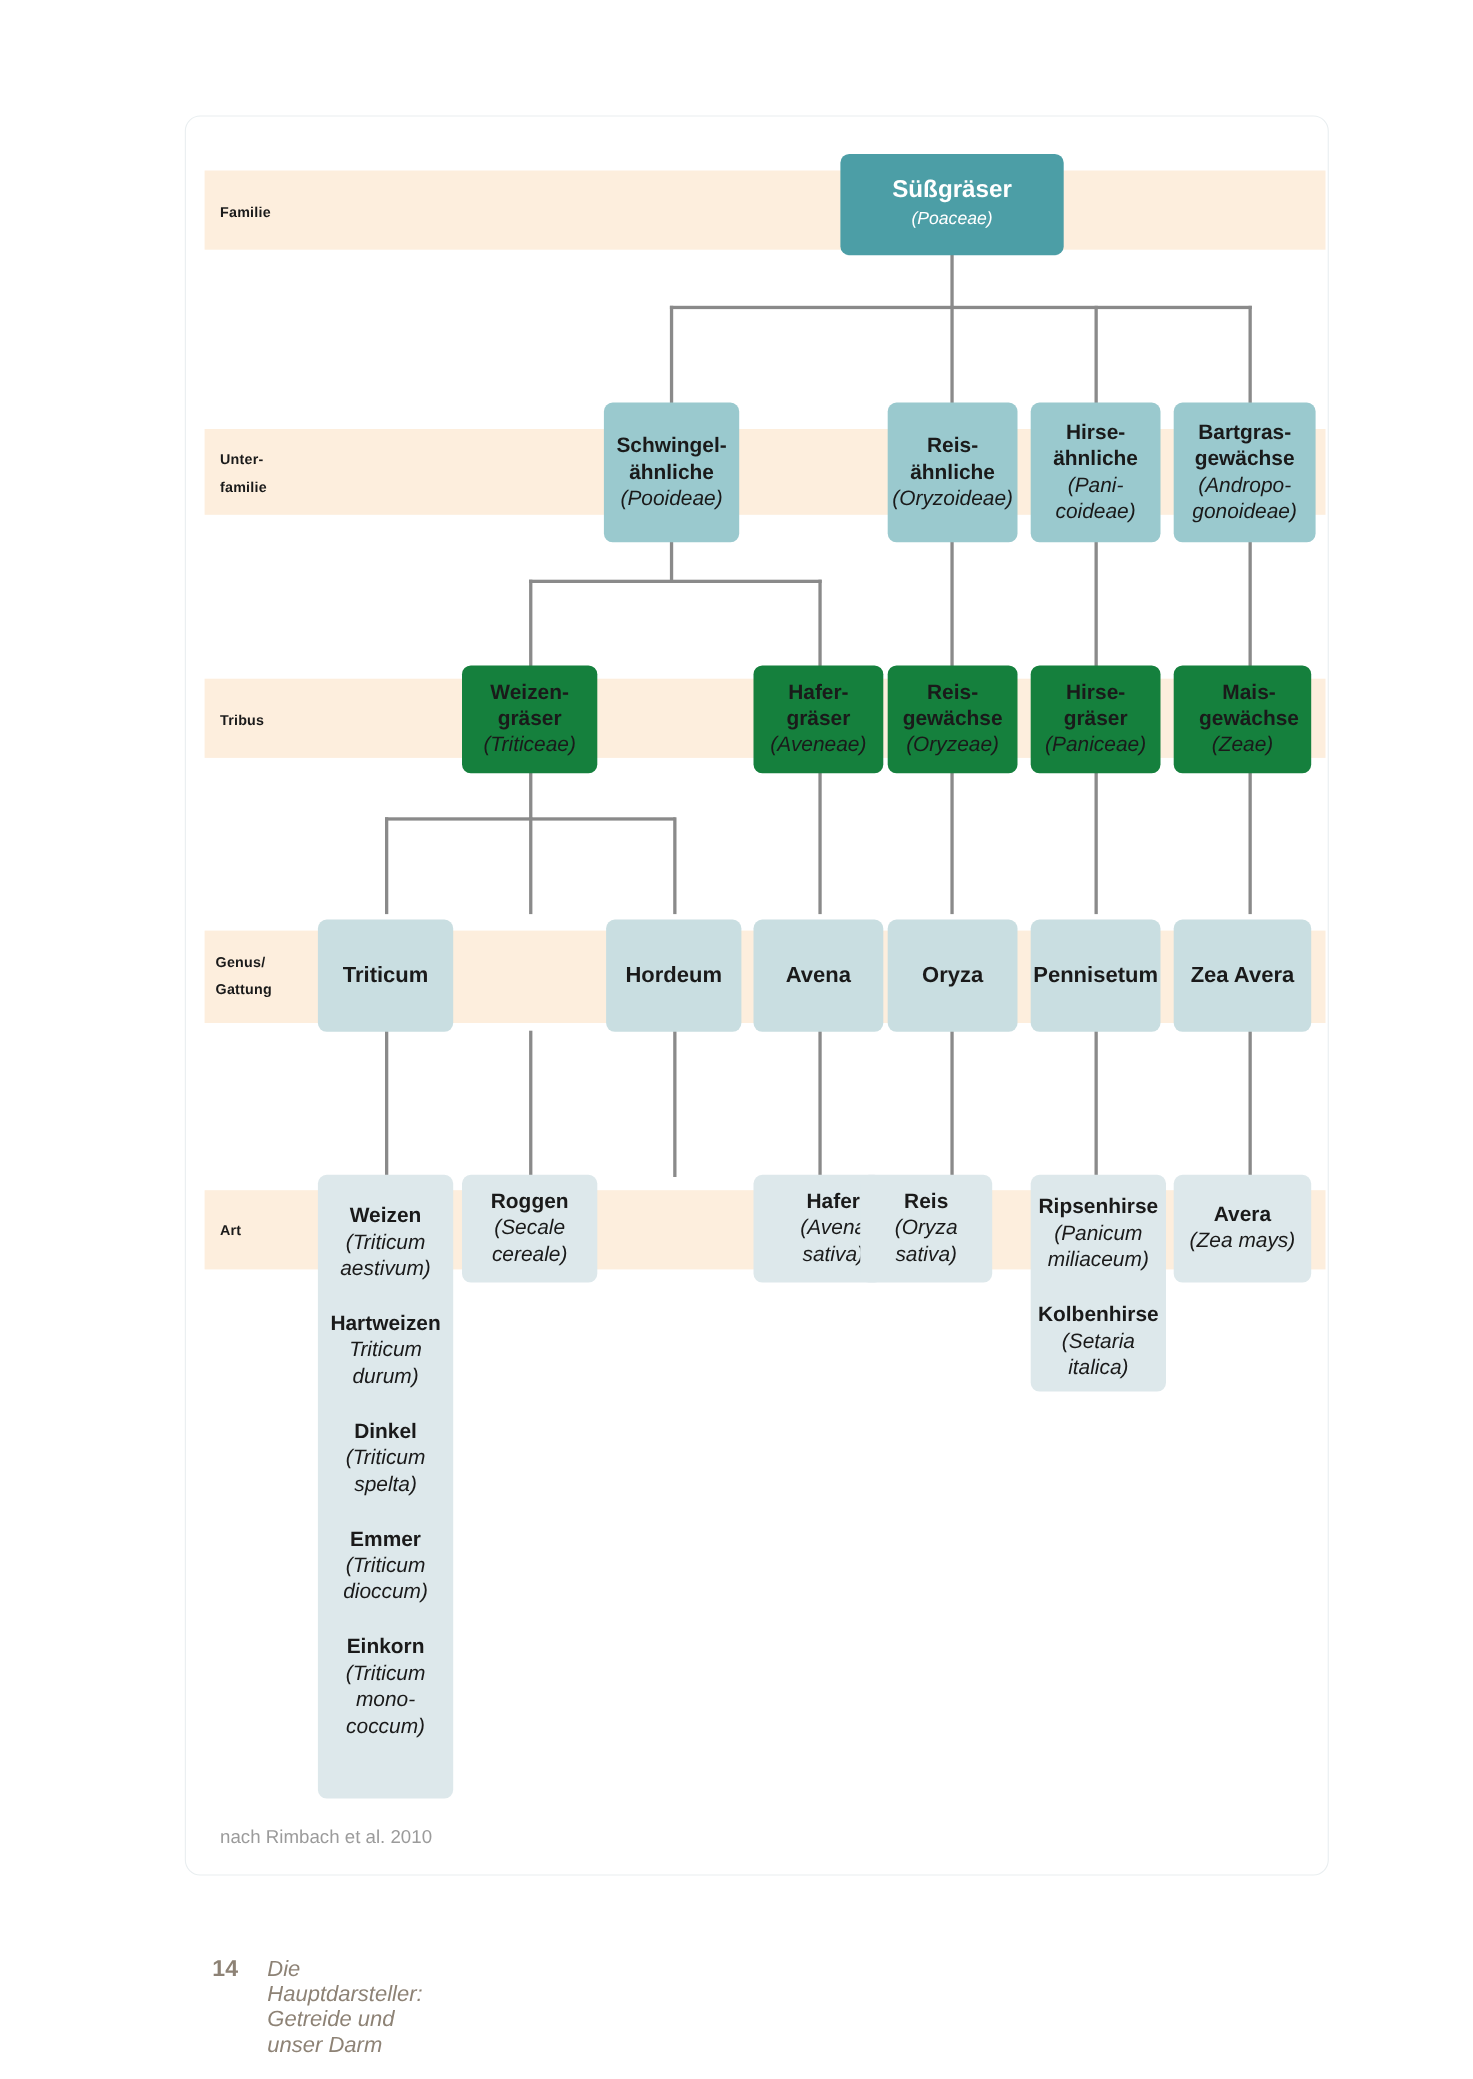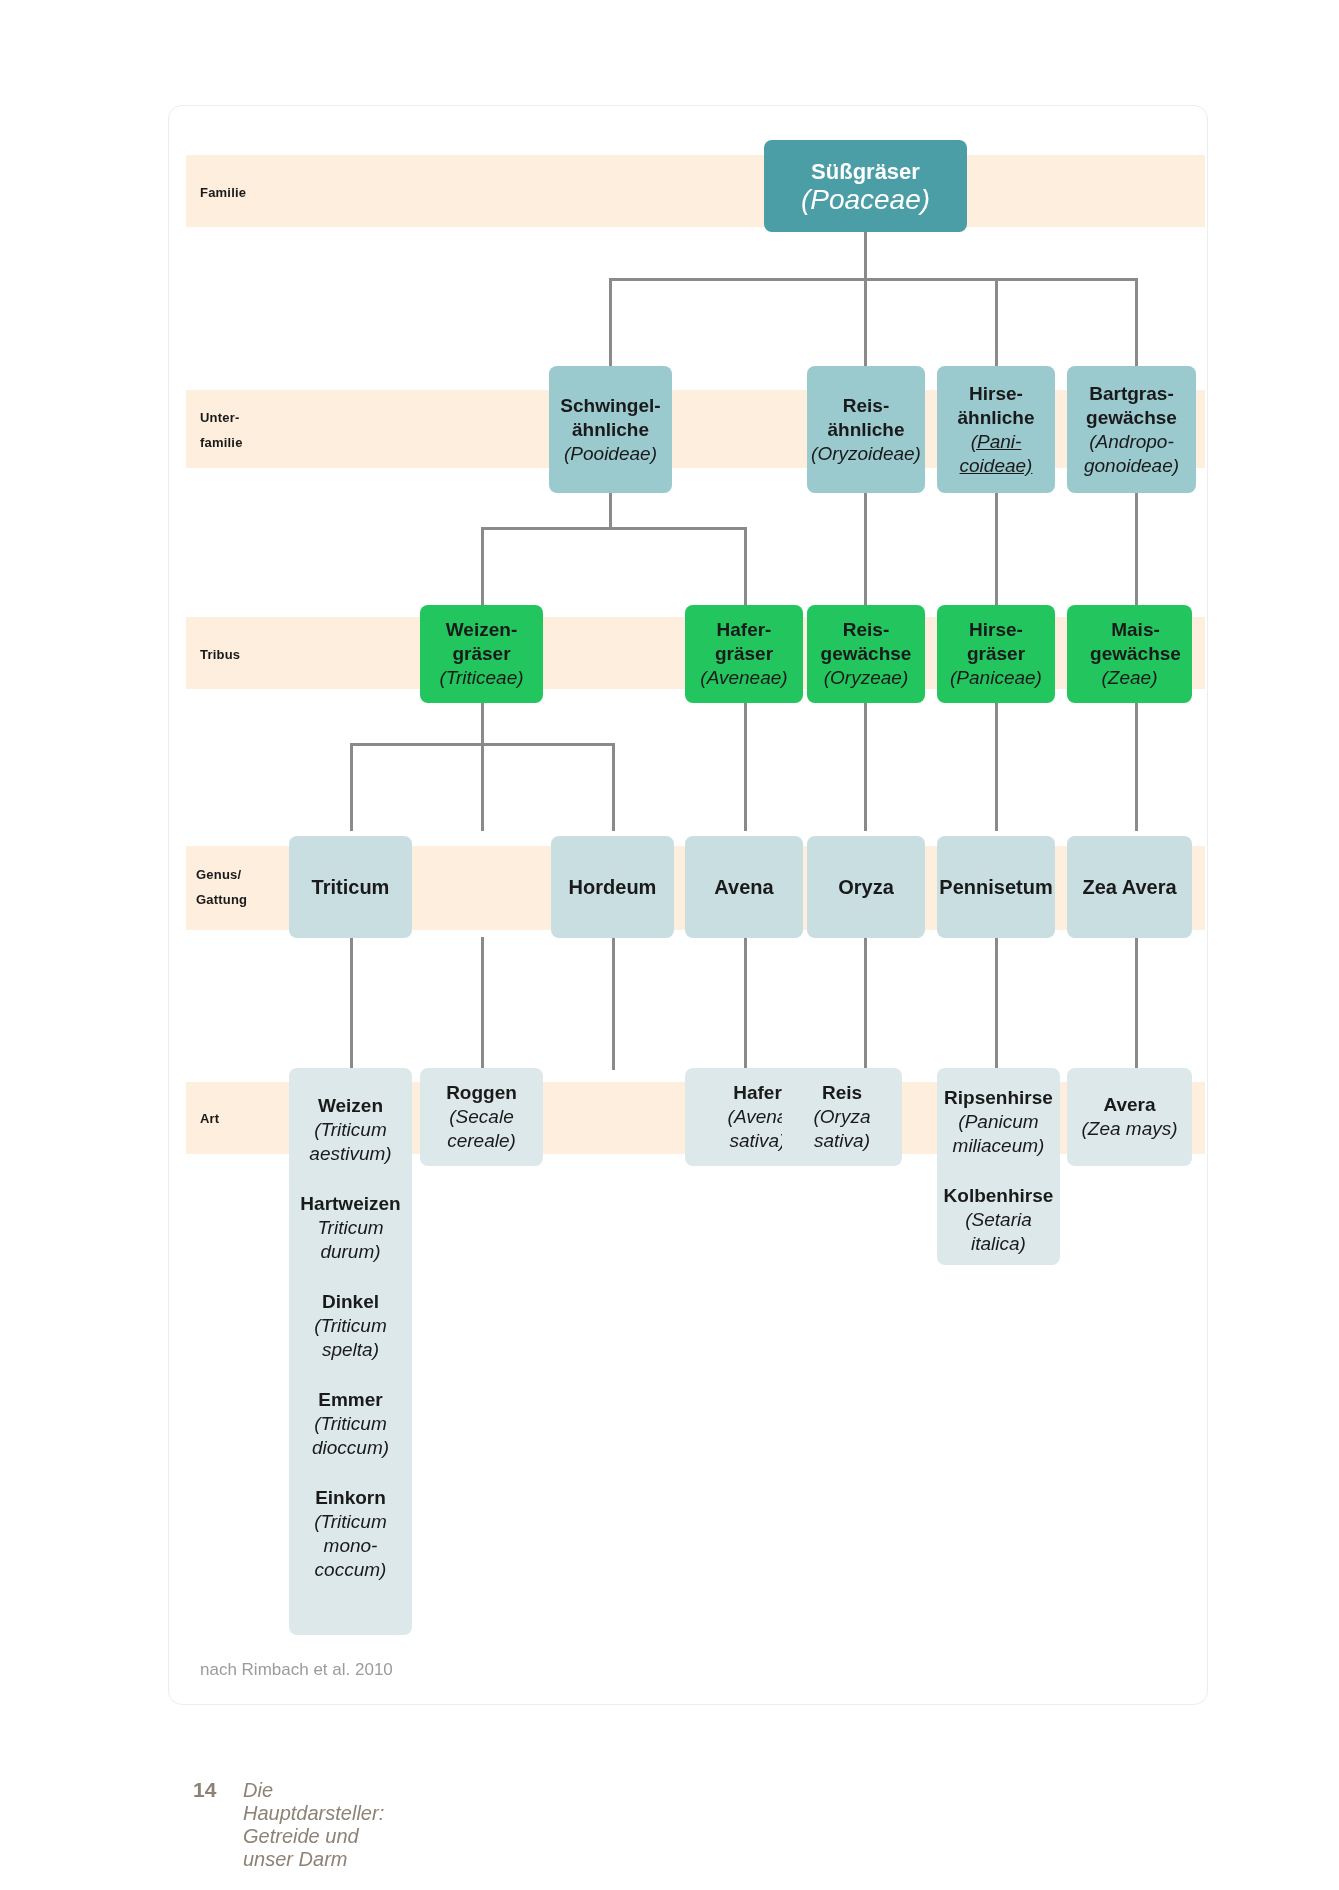--- a/index.html
+++ b/index.html
@@ -66,7 +66,7 @@
   .node .sci{font-style:italic;font-size:19px;line-height:24px;}
   .node.lvl-family{background:#4c9ea6;color:#ffffff;}
   .node.lvl-family .t{font-size:22px;line-height:28px;}
-  .node.lvl-family .sci{font-size:28px;line-height:28px;}
+  .node.lvl-family .sci{font-size:16px;line-height:28px;}
   .node.lvl-sub{background:#9ac9ce;}
   .node.lvl-tribus{background:#22c55e;}
   .node.lvl-genus{background:#c9dee1;}

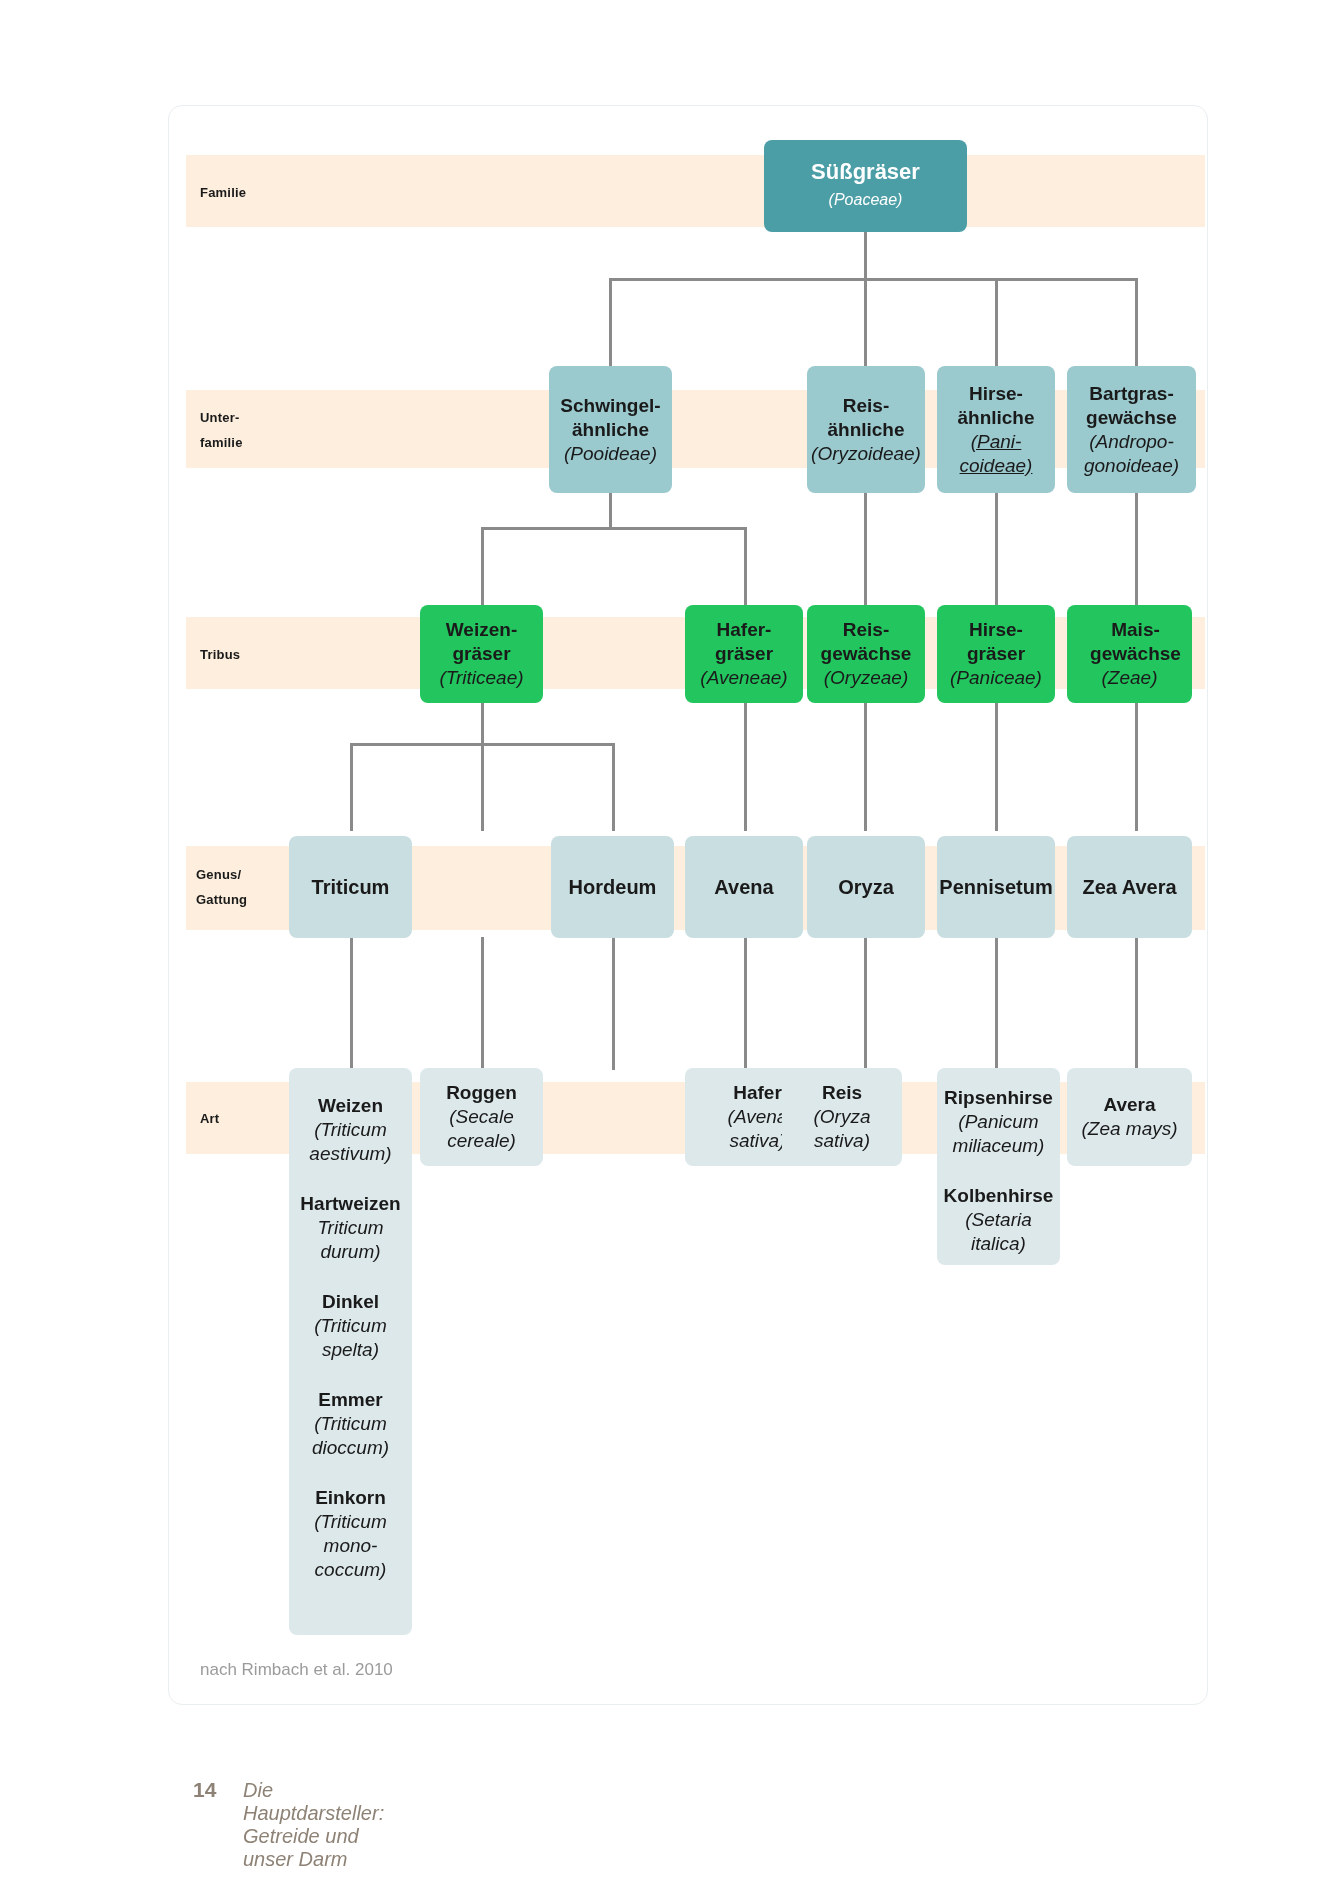--- a/index.html
+++ b/index.html
@@ -164,7 +164,7 @@
   <div class="node lvl-sub" style="left:937px;top:366px;width:118px;height:127px;">
     <div class="t" style="white-space: pre-line;">Hirse-
 ähnliche</div>
-    <div class="sci" style="white-space: pre-line; text-decoration: underline;">(Pani-
+    <div class="sci" style="white-space: pre-line;">(Pani-
 coideae)</div>
   </div>
   <div class="node lvl-sub" style="left:1067px;top:366px;width:129px;height:127px;">

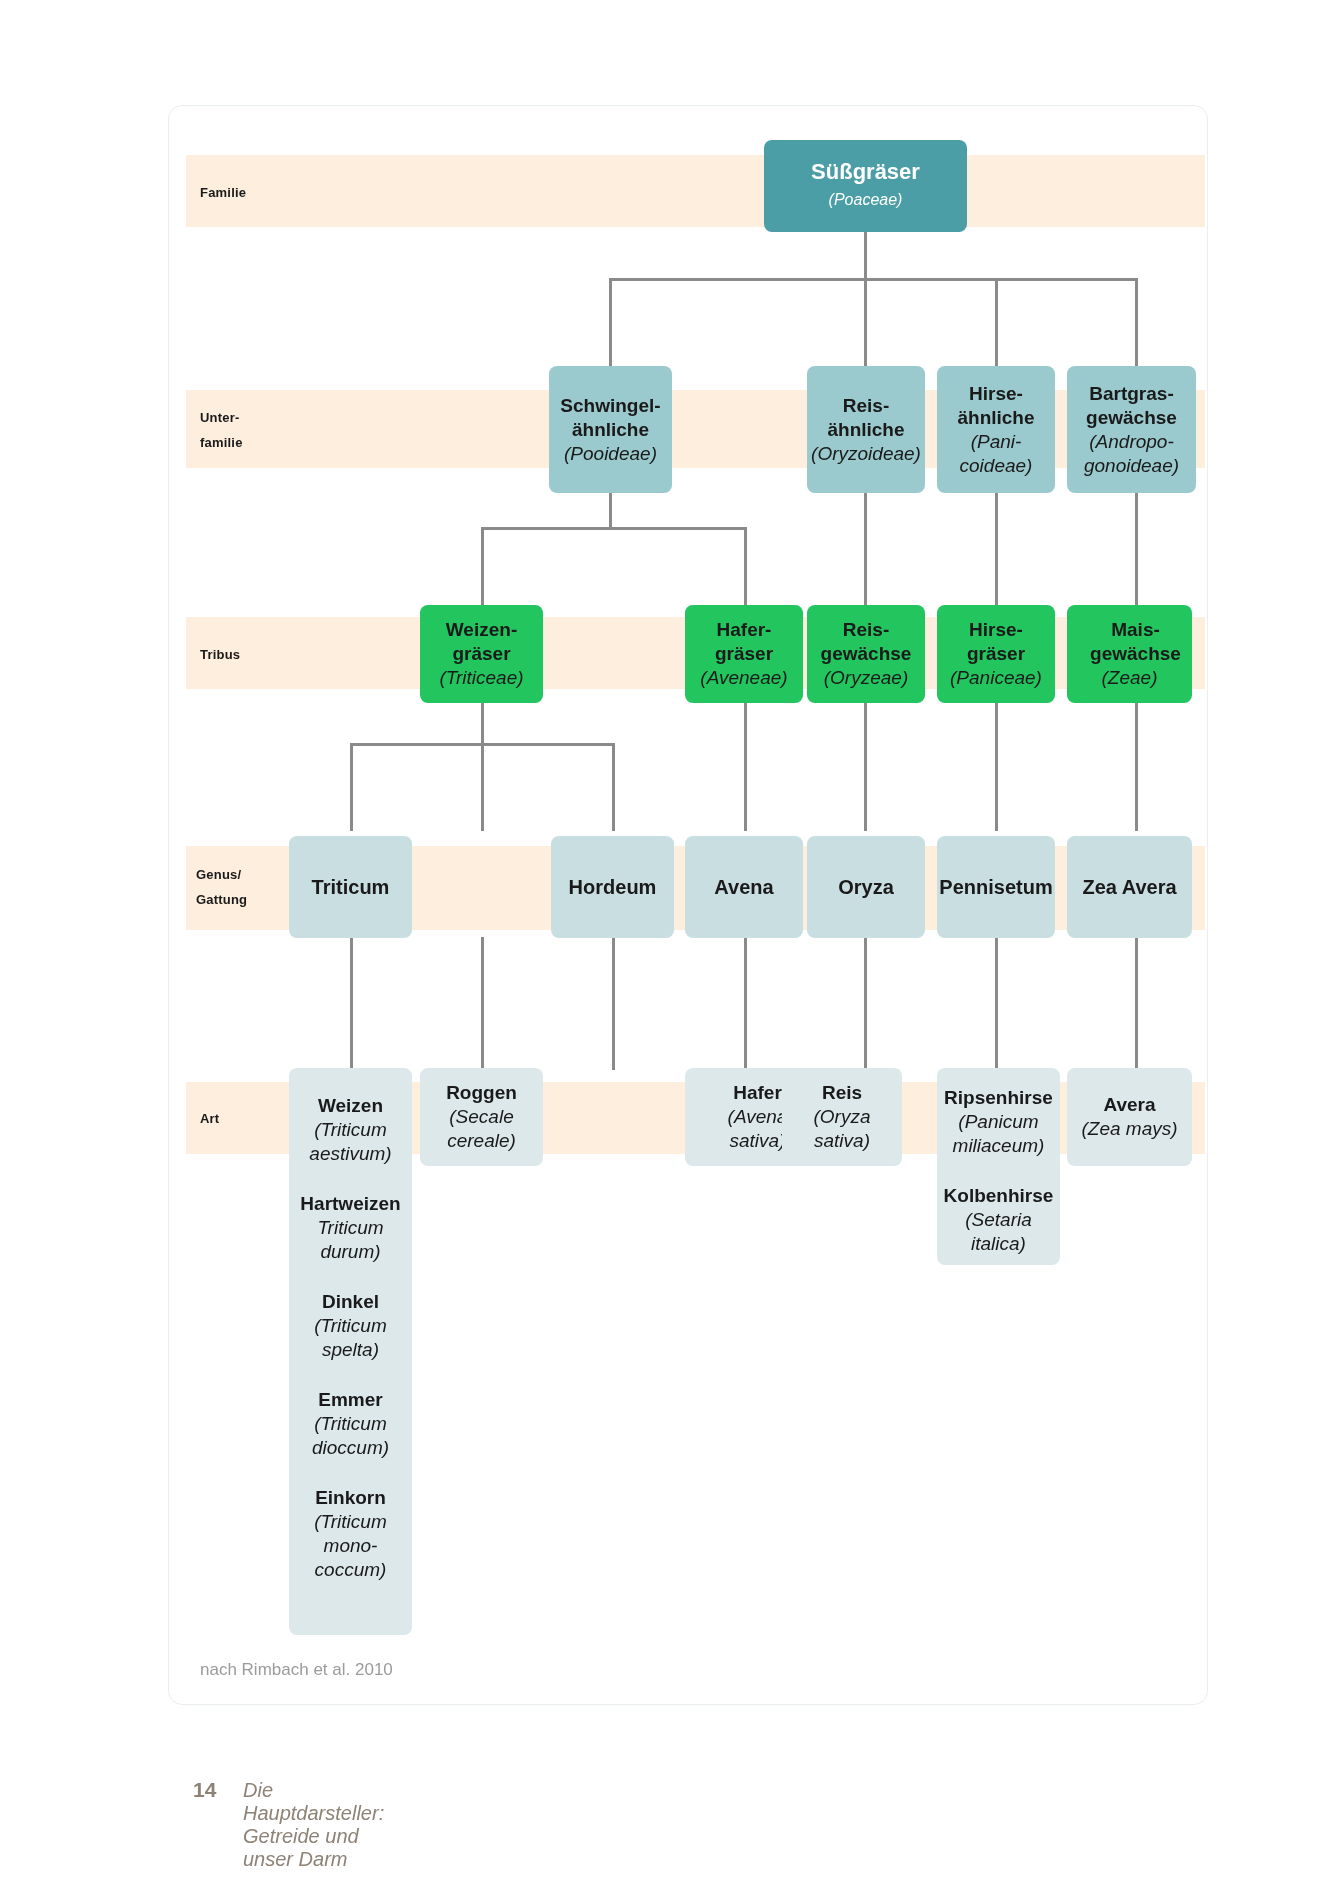--- a/index.html
+++ b/index.html
@@ -68,7 +68,7 @@
   .node.lvl-family .t{font-size:22px;line-height:28px;}
   .node.lvl-family .sci{font-size:16px;line-height:28px;}
   .node.lvl-sub{background:#9ac9ce;}
-  .node.lvl-tribus{background:#22c55e;}
+  .node.lvl-tribus{background:#15803d;}
   .node.lvl-genus{background:#c9dee1;}
   .node.lvl-art{background:#dde8eb;}
   .node.lvl-genus .t{font-size:20px;}

